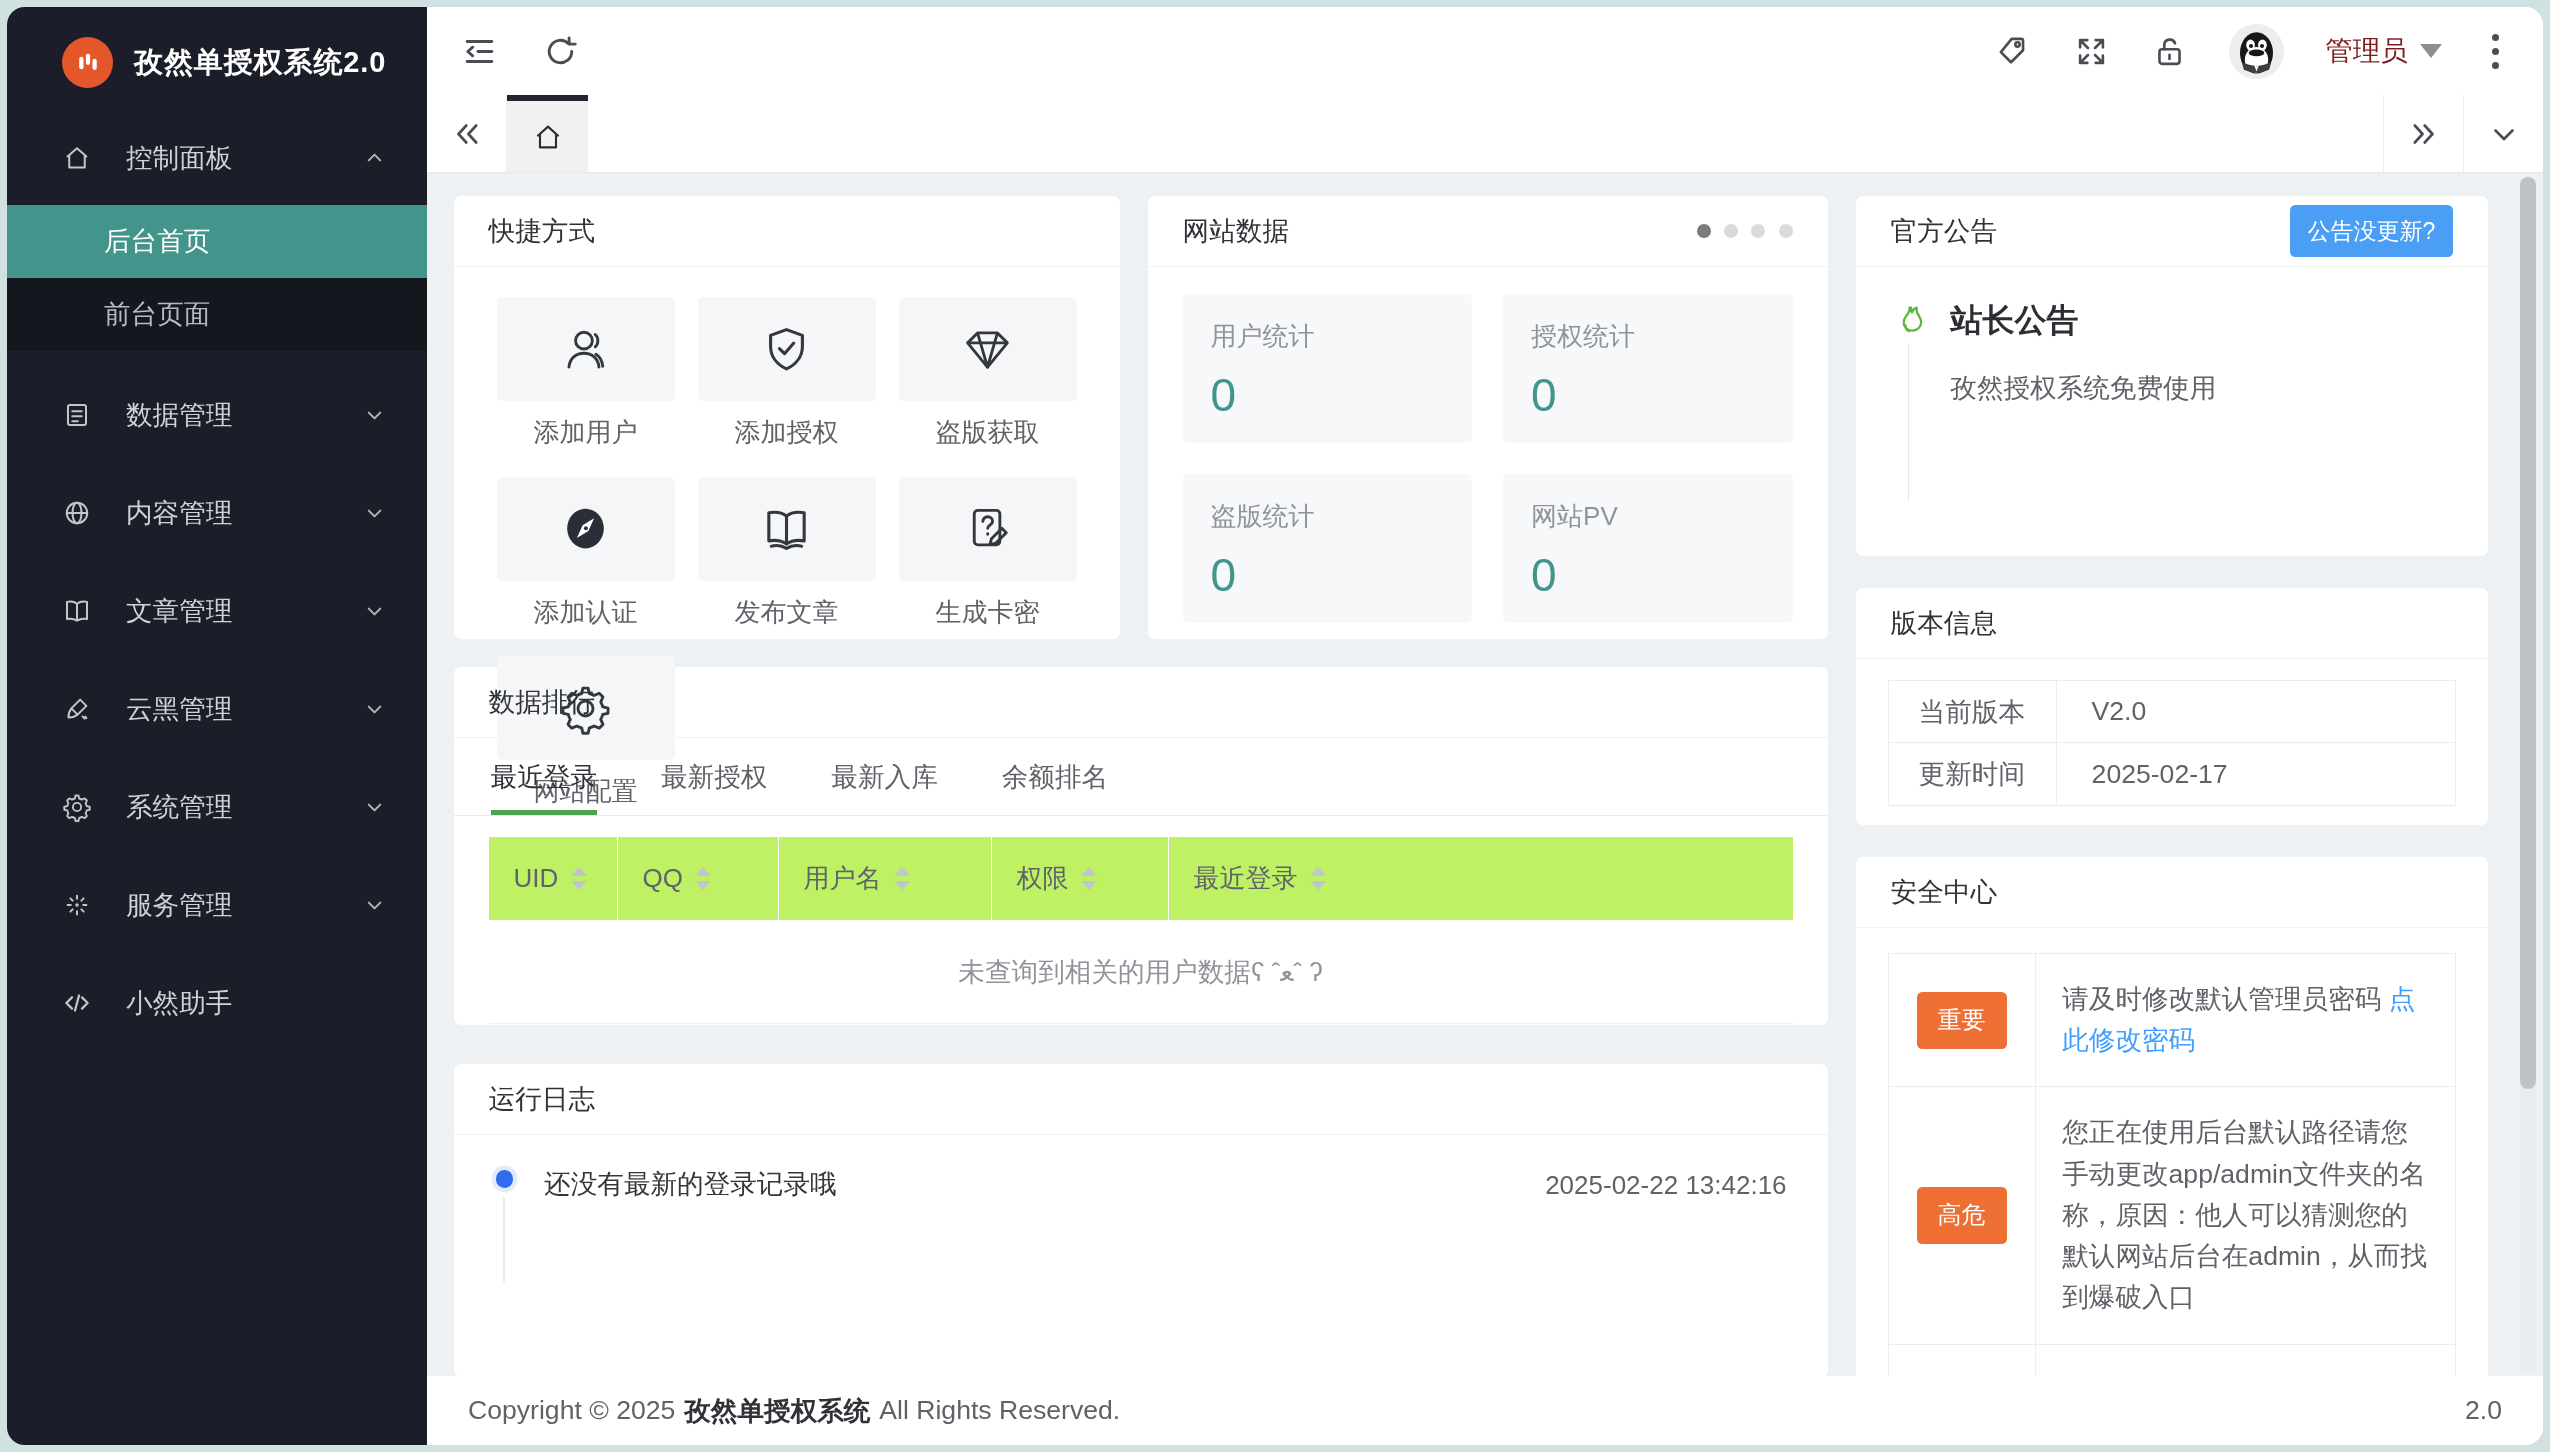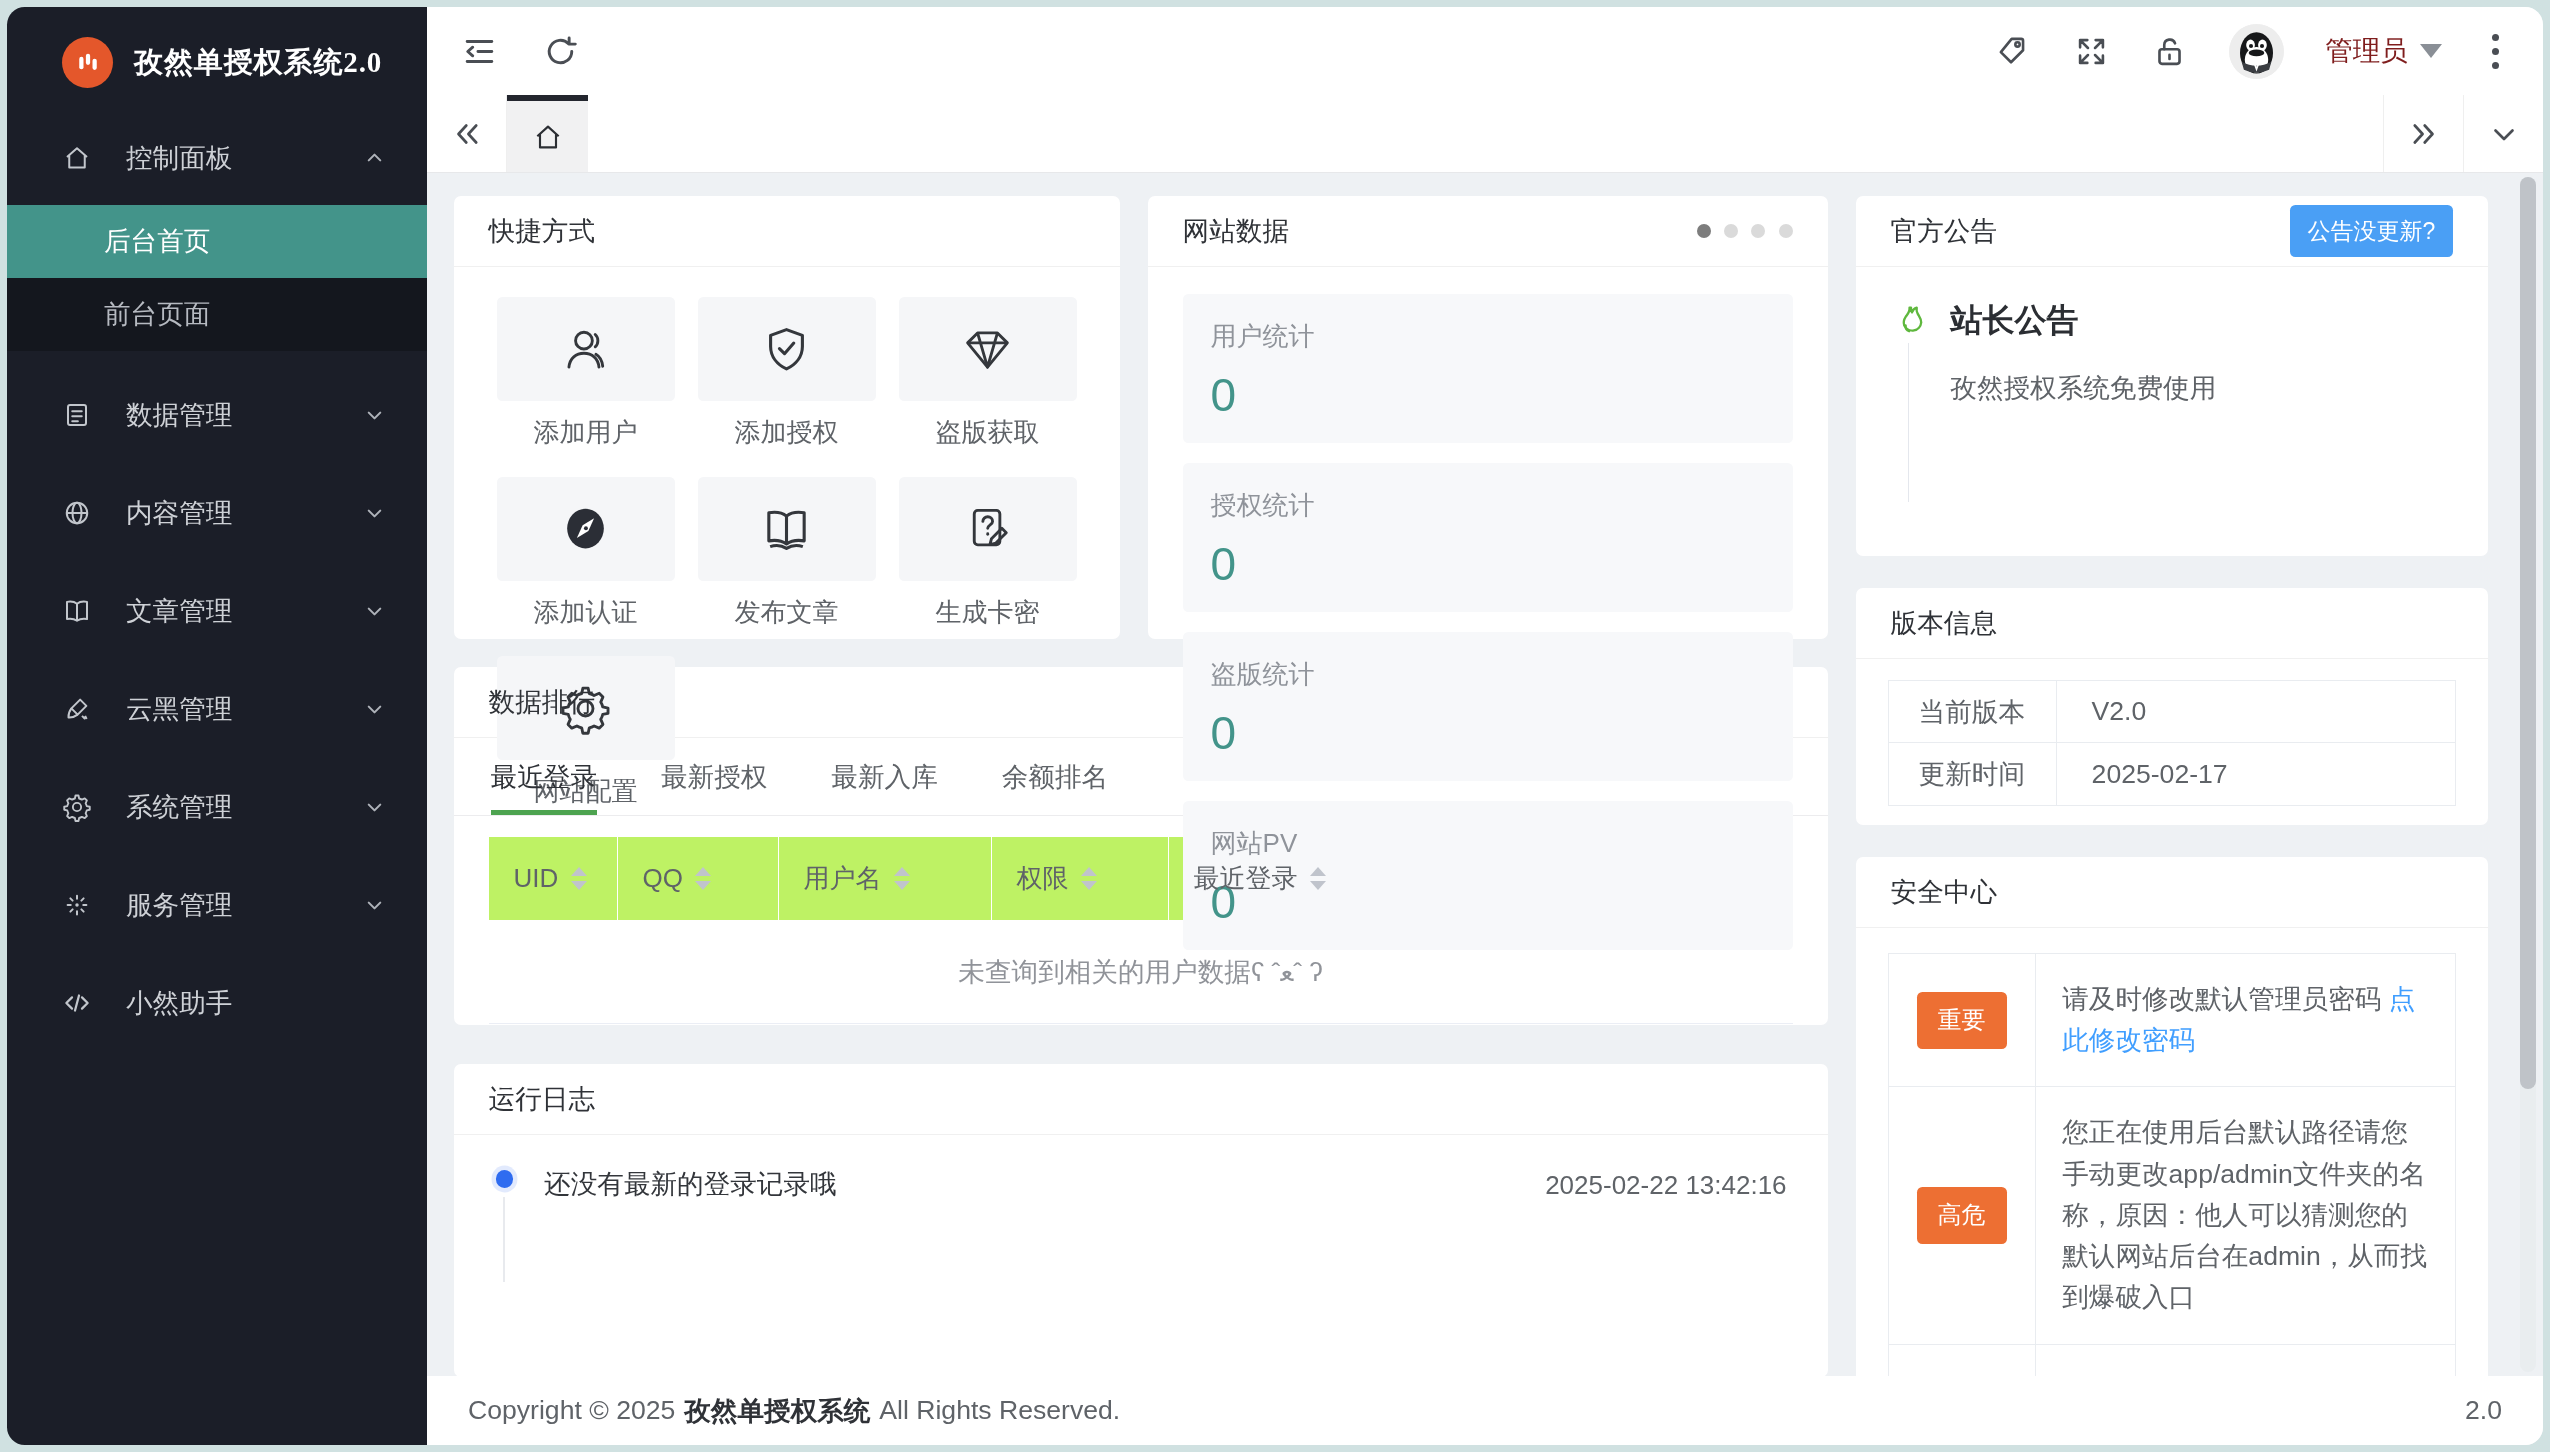--- a/index.html
+++ b/index.html
@@ -8,7 +8,7 @@
   svg { display:block; }
 
   
-  .sidebar { position:absolute; left:7px; top:7px; bottom:7px; width:420px; background:#1b1e28; border-radius:17.7px 0 0 17.7px; overflow:hidden;font-family:Liberation Serif, serif; }
+  .sidebar { position:absolute; left:7px; top:7px; bottom:7px; width:420px; background:#1b1e28; border-radius:17.7px 0 0 17.7px; overflow:hidden; }
   .logo-row { display:flex; align-items:center; gap:21px; padding:30px 17.7px 23px 55px; }
   .logo-badge { width:51px; height:51px; border-radius:50%; background:#e4572b; display:flex; align-items:center; justify-content:center; }
   .logo-title { font-size:29px; font-weight:bold; color:#ffffff; letter-spacing:0.9px; }

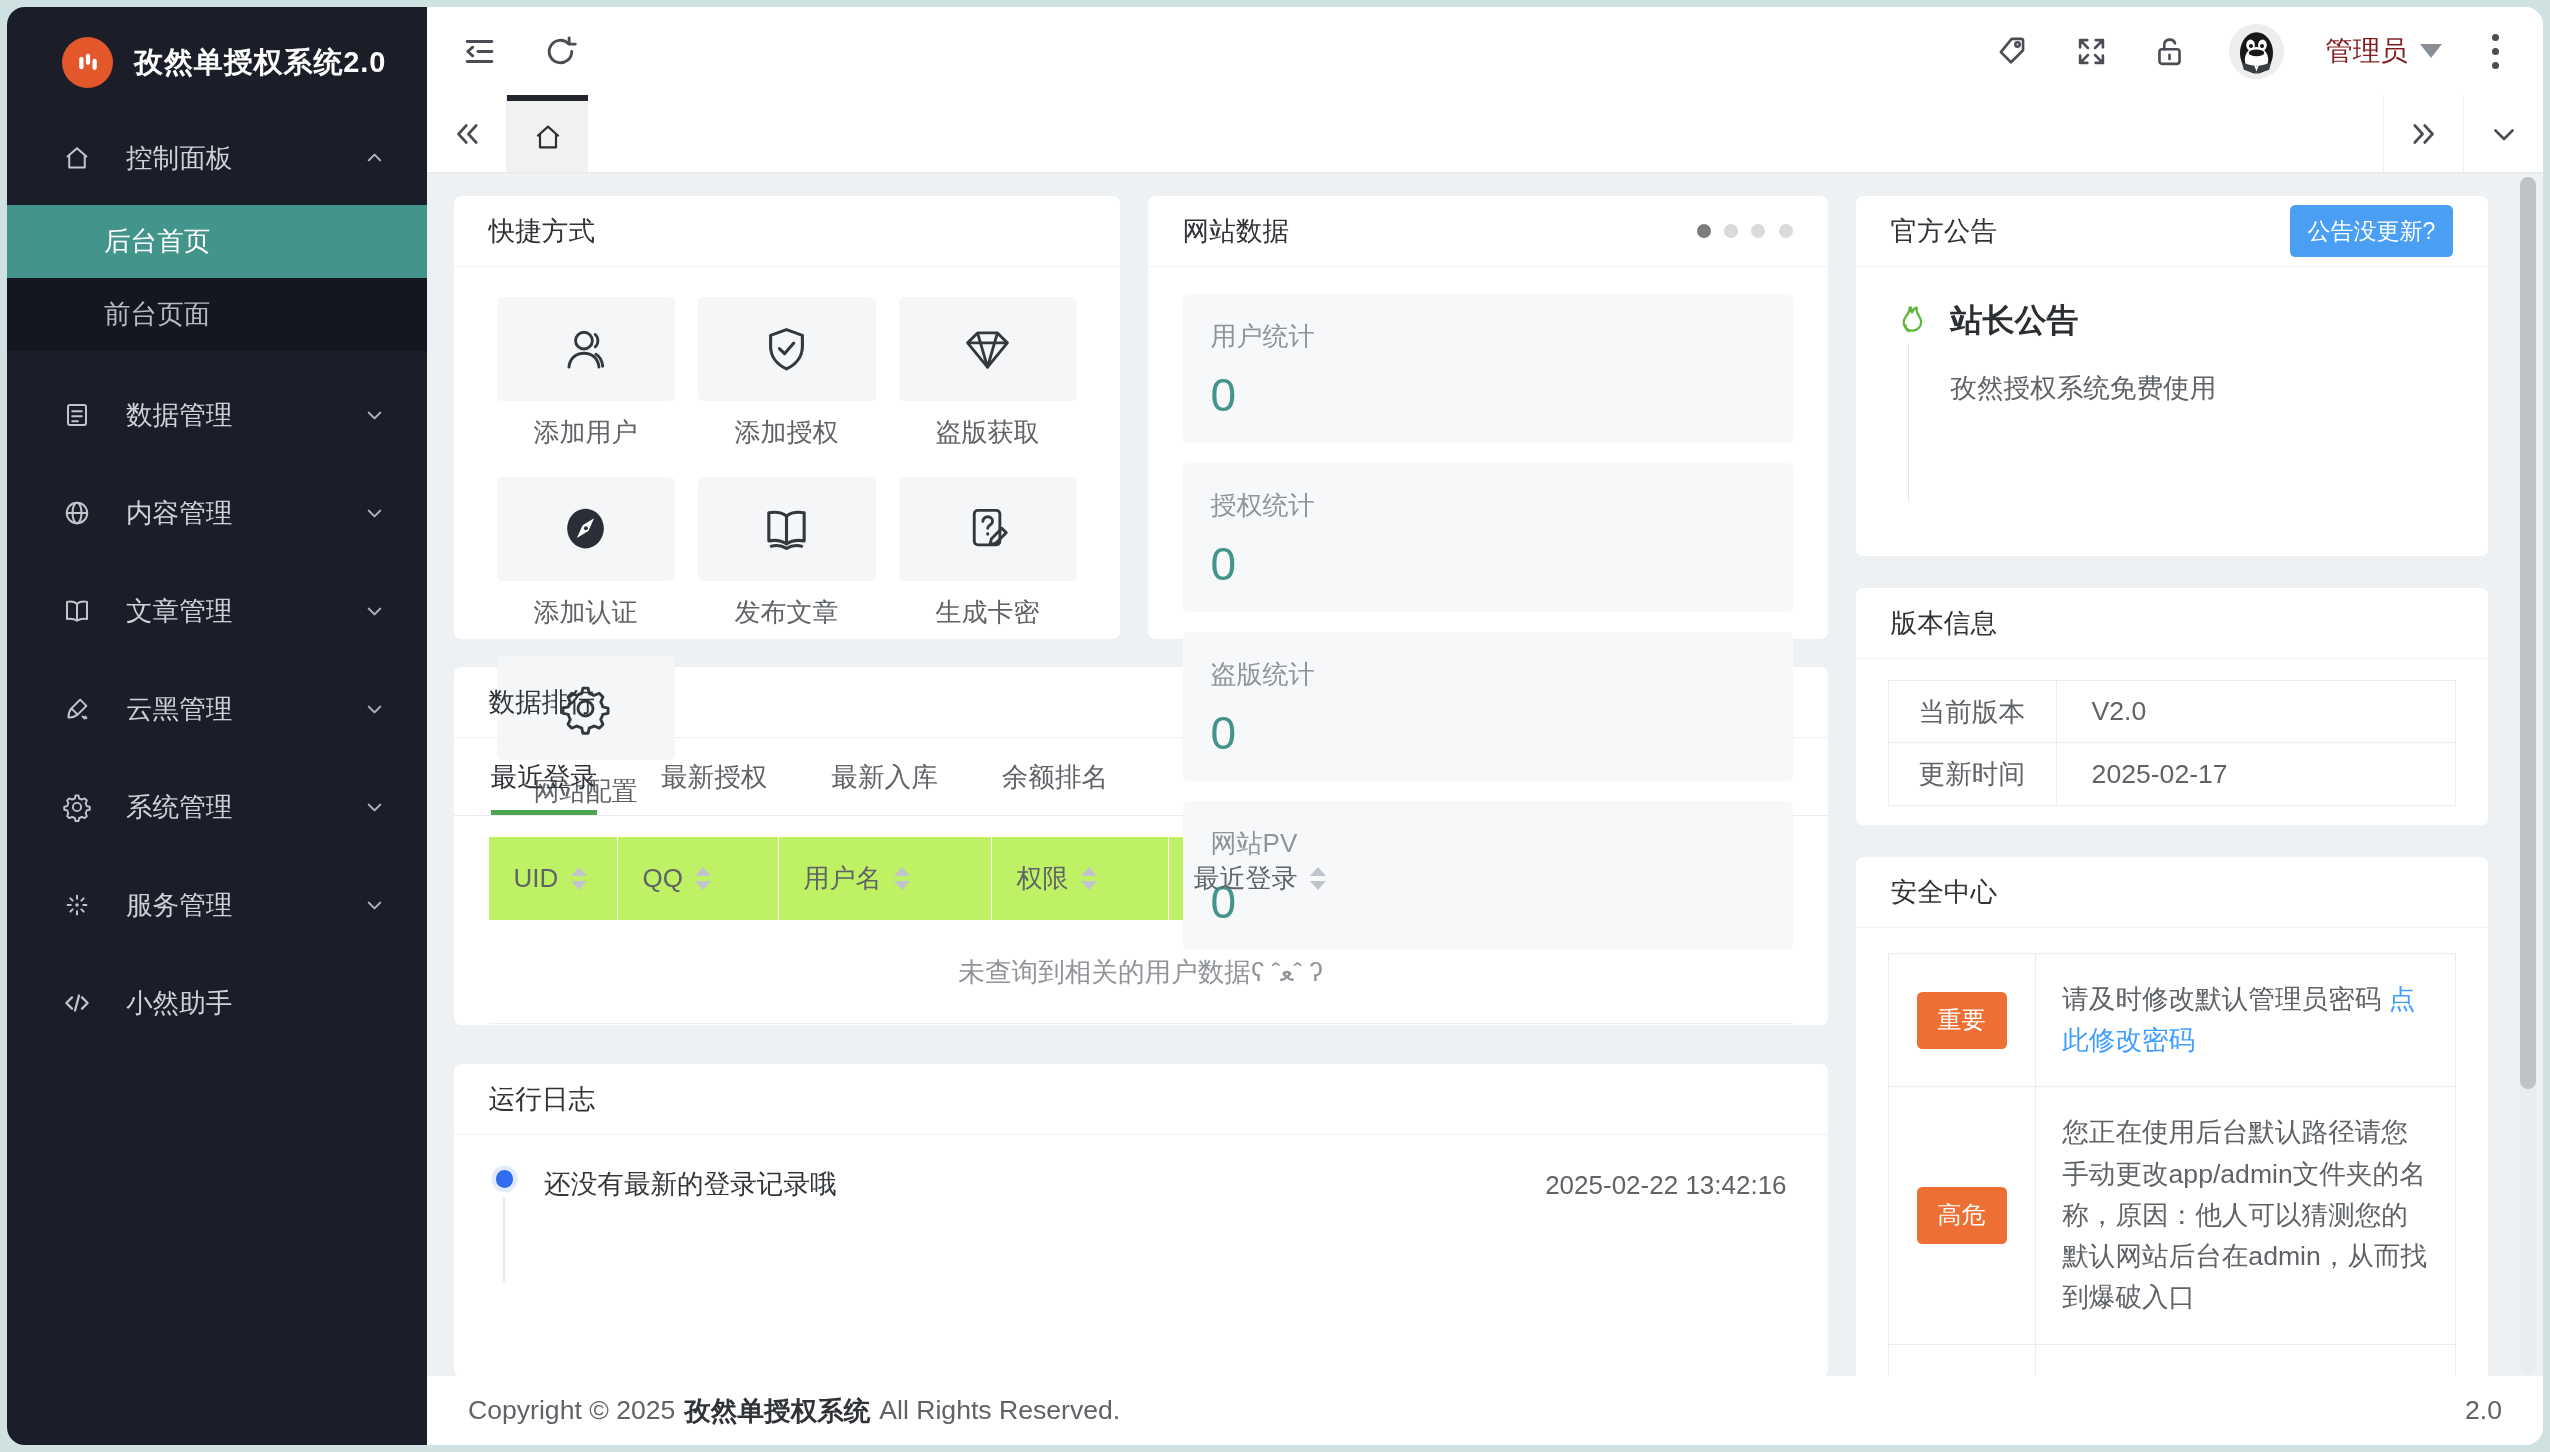--- a/index.html
+++ b/index.html
@@ -66,7 +66,7 @@
   .dots { margin-left:auto; display:flex; gap:13.3px; }
   .dots i { width:14px; height:14px; border-radius:50%; background:#dadada; cursor:pointer; }
   .dots i.on { background:#7d7d7d; }
-  .stats-grid { padding:26.6px 35px; display:grid; grid-template-columns:1fr; gap:20px; }
+  .stats-grid { padding:26.6px 35px; display:grid; grid-template-columns:1fr 1fr; gap:31px; }
   .stat-box { height:149px; background:#f7f8fa; border-radius:5.3px; padding:25px 28px; }
   .stat-label { font-size:26px; color:#8f939a; }
   .stat-value { margin-top:14px; font-size:46px; color:#43948a; font-weight:400; }

